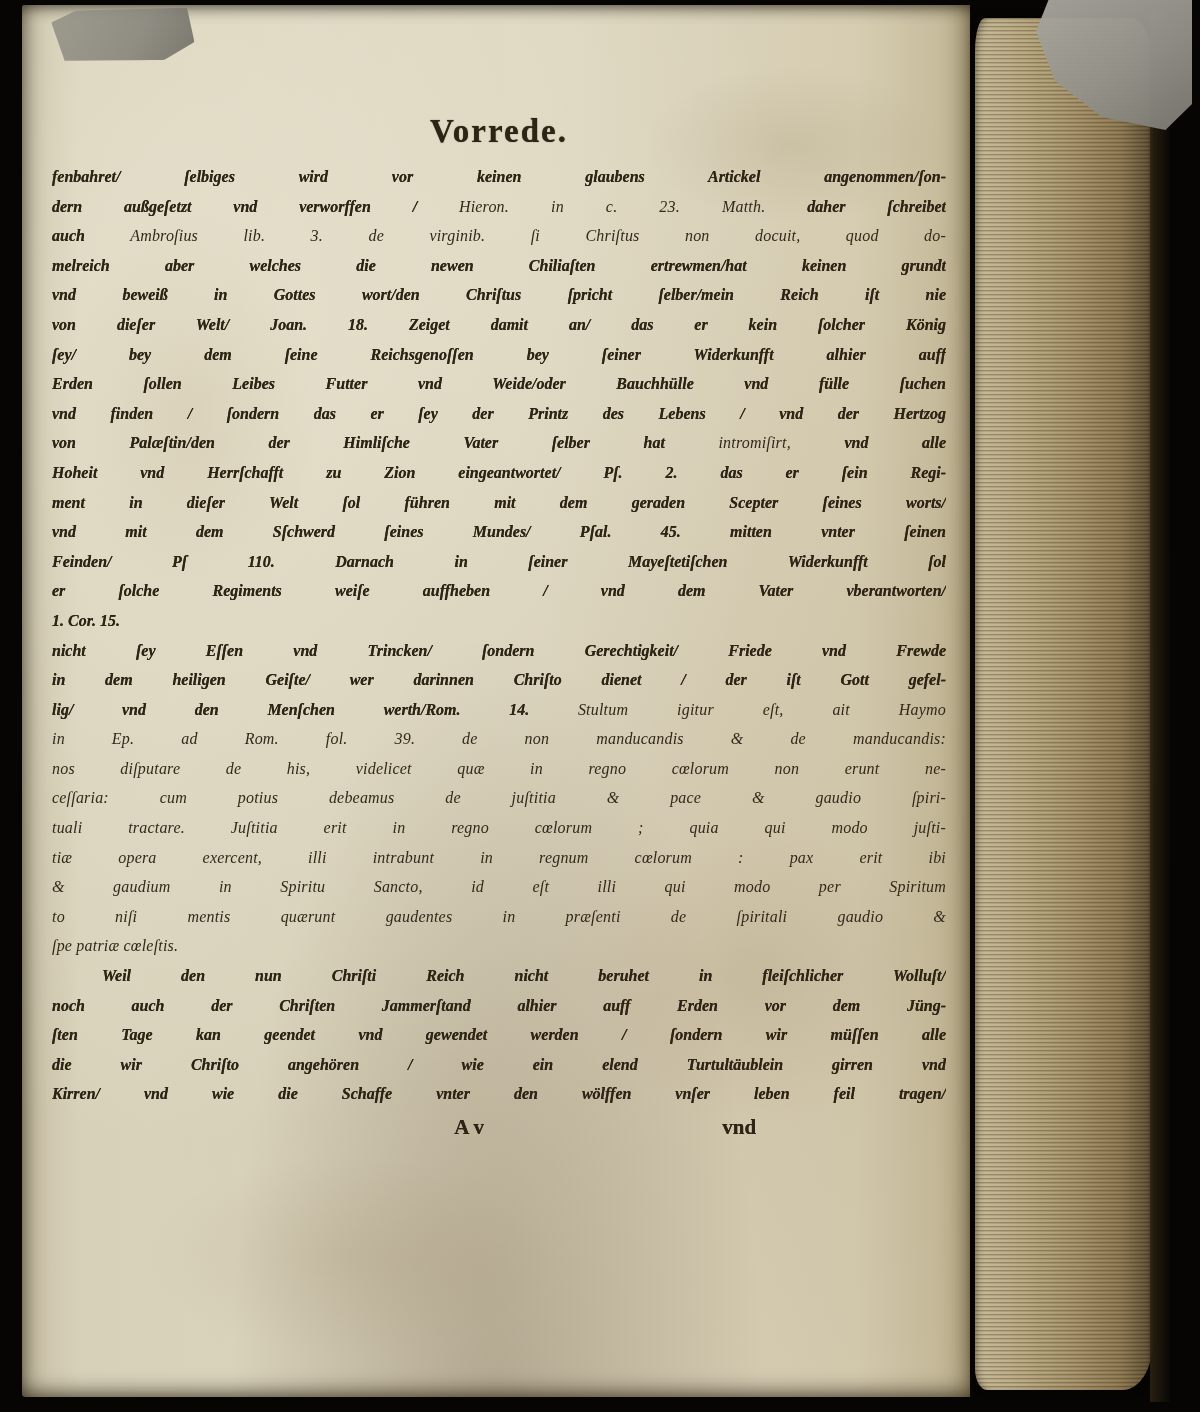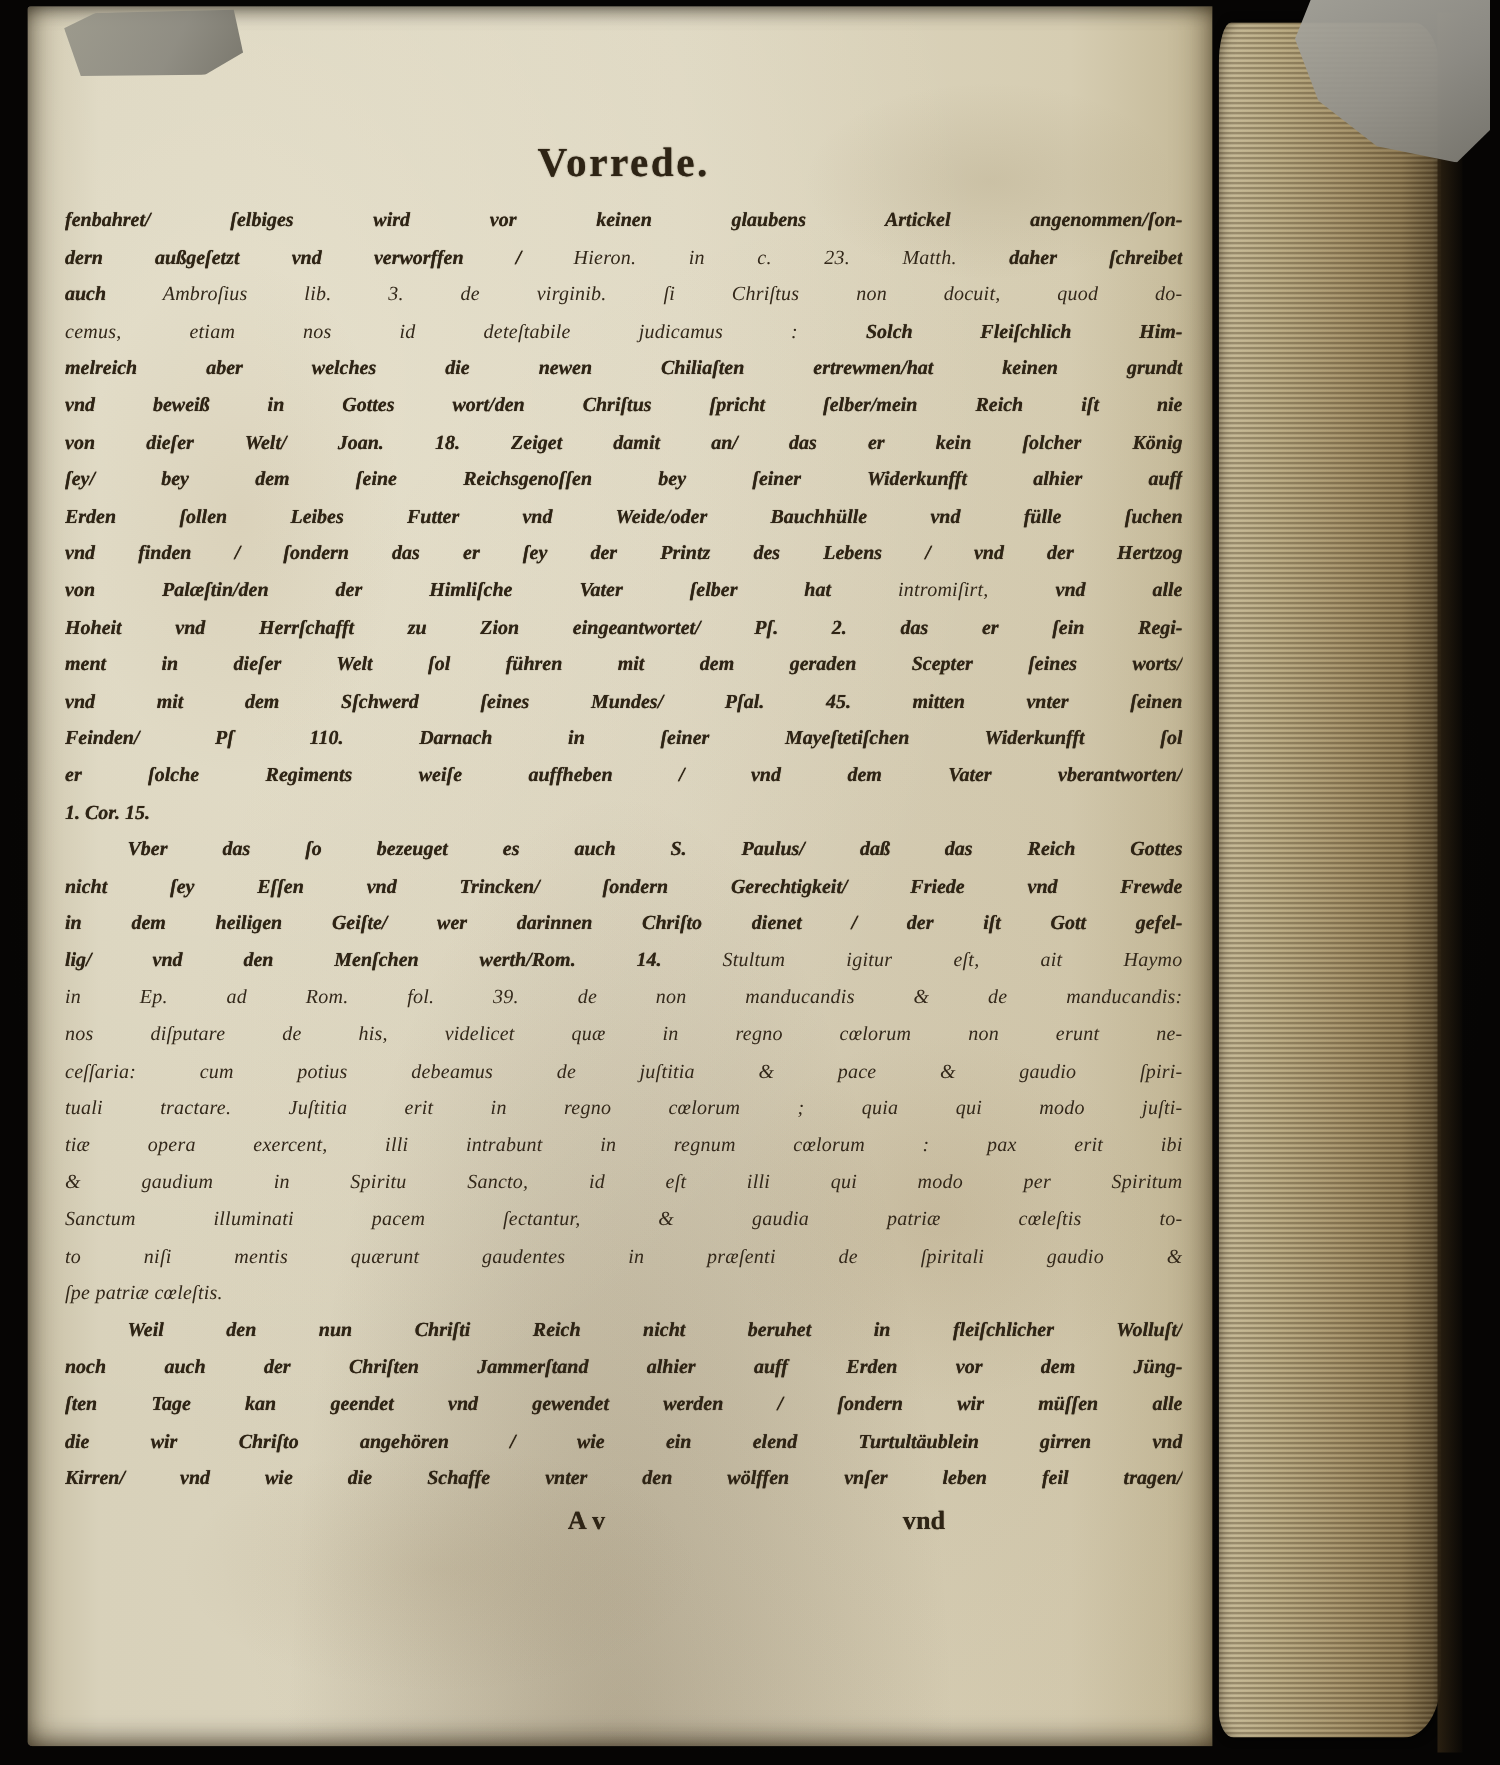--- a/index.html
+++ b/index.html
@@ -104,7 +104,6 @@
             <div class="line"><span class="seg-f">fenbahret/ ſelbiges wird vor keinen glaubens Artickel angenommen/ſon-</span></div>
             <div class="line"><span class="seg-f">dern außgeſetzt vnd verworffen / </span><span class="seg-a">Hieron. in c. 23. Matth. </span><span class="seg-f">daher ſchreibet</span></div>
             <div class="line"><span class="seg-f">auch </span><span class="seg-a">Ambroſius lib. 3. de virginib. ſi Chriſtus non docuit, quod do-</span></div>
-            <div class="line"><span class="seg-a">cemus, etiam nos id deteſtabile judicamus : </span><span class="seg-f">Solch Fleiſchlich Him-</span></div>
             <div class="line"><span class="seg-f">melreich aber welches die newen Chiliaſten ertrewmen/hat keinen grundt</span></div>
             <div class="line"><span class="seg-f">vnd beweiß in Gottes wort/den Chriſtus ſpricht ſelber/mein Reich iſt nie</span></div>
             <div class="line"><span class="seg-f">von dieſer Welt/ Joan. 18. Zeiget damit an/ das er kein ſolcher König</span></div>

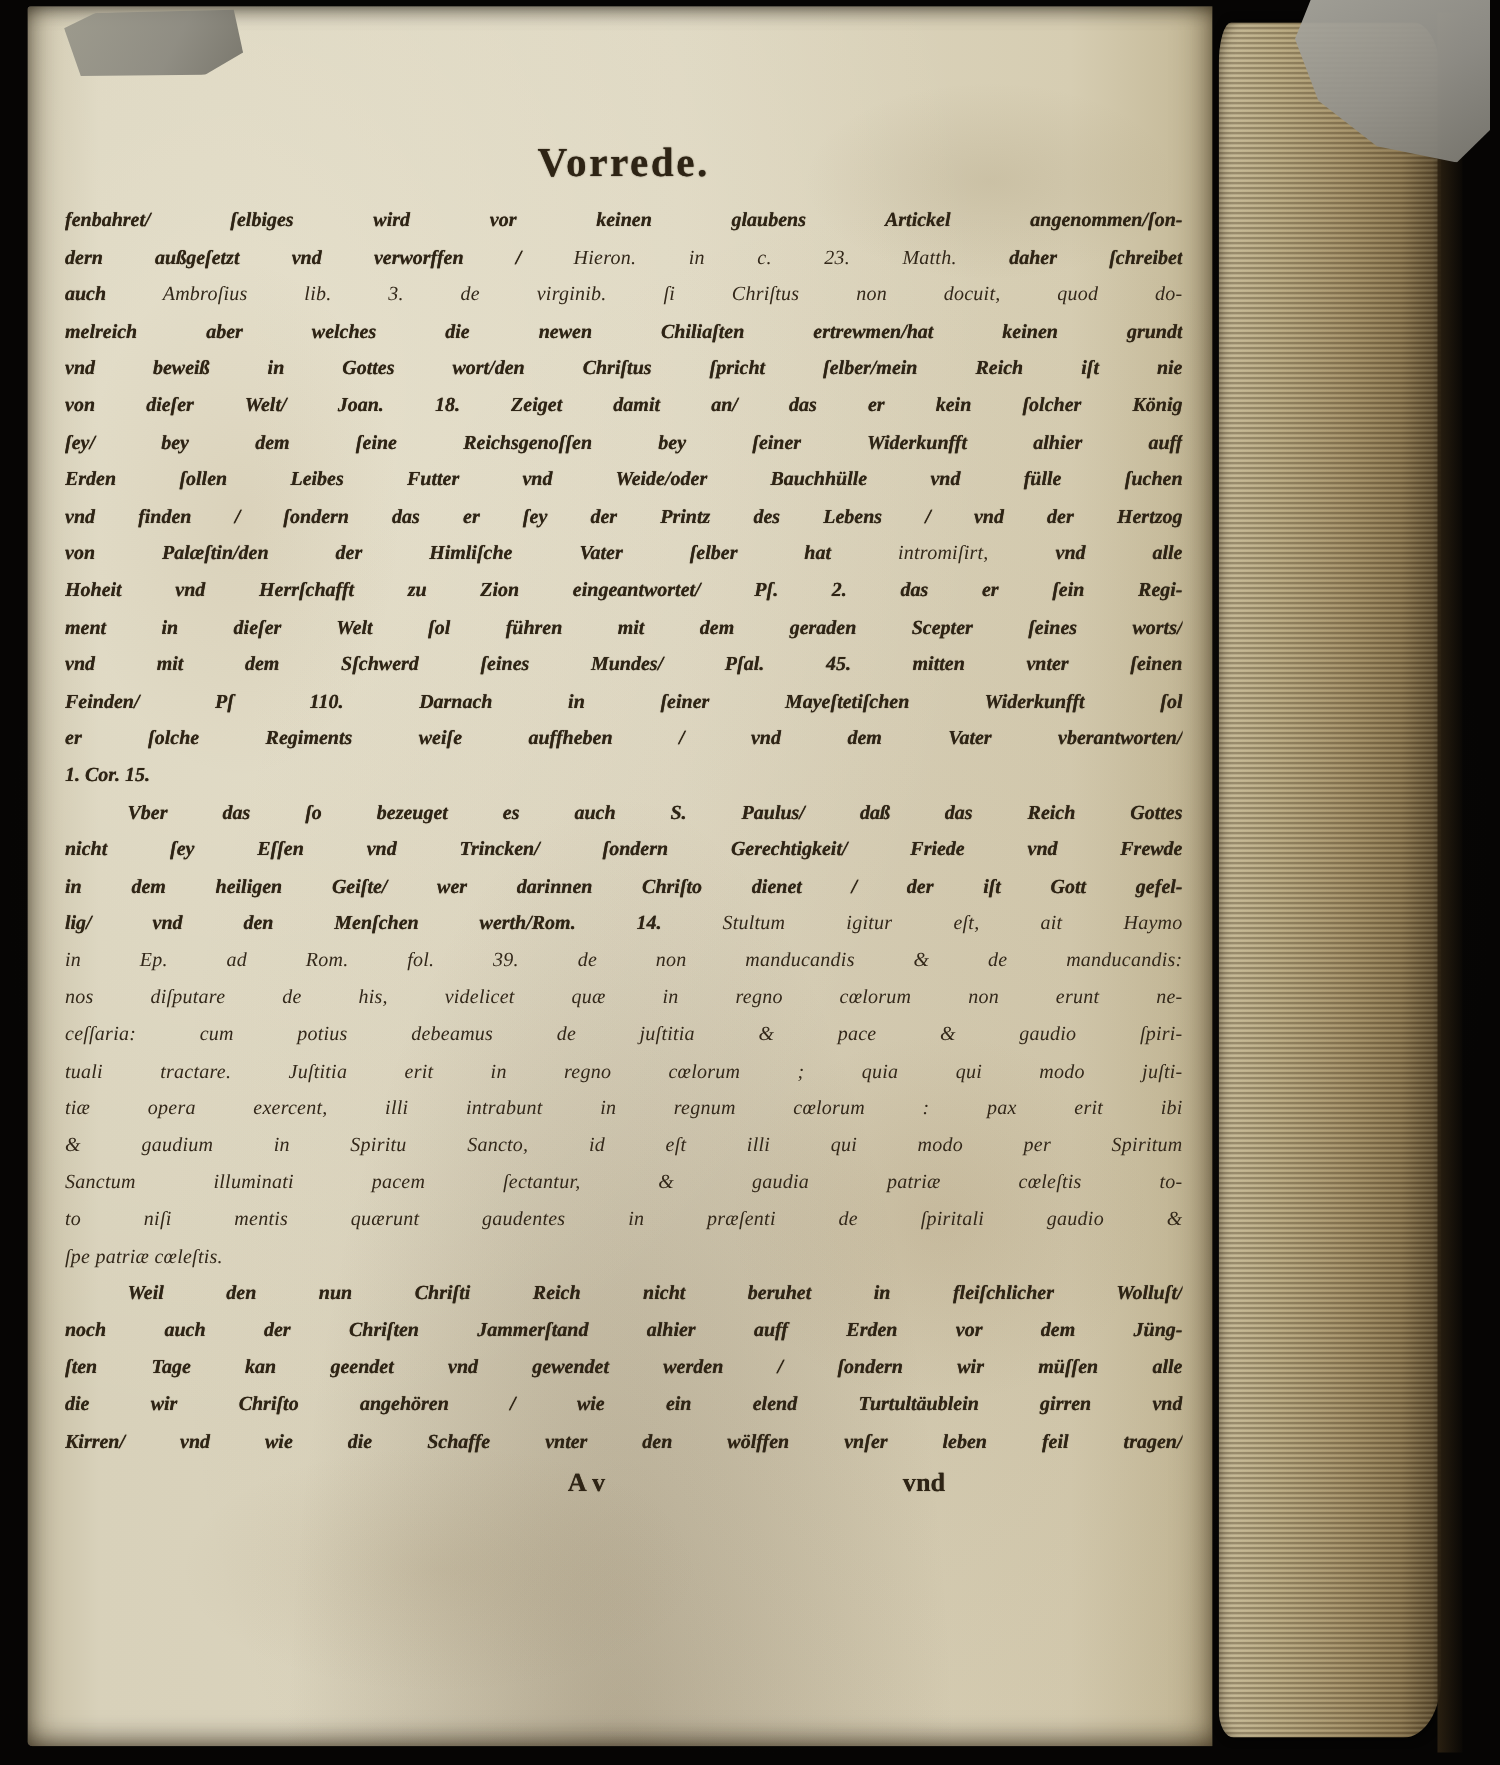--- a/index.html
+++ b/index.html
@@ -119,7 +119,6 @@
             <div class="line nojust"><span class="seg-f">1. Cor. 15.</span></div>
           </div>
           <div>
-            <div class="line indent"><span class="seg-f">Vber das ſo bezeuget es auch S. Paulus/ daß das Reich Gottes</span></div>
             <div class="line"><span class="seg-f">nicht ſey Eſſen vnd Trincken/ ſondern Gerechtigkeit/ Friede vnd Frewde</span></div>
             <div class="line"><span class="seg-f">in dem heiligen Geiſte/ wer darinnen Chriſto dienet / der iſt Gott gefel-</span></div>
             <div class="line"><span class="seg-f">lig/ vnd den Menſchen werth/Rom. 14. </span><span class="seg-a">Stultum igitur eſt, ait Haymo</span></div>

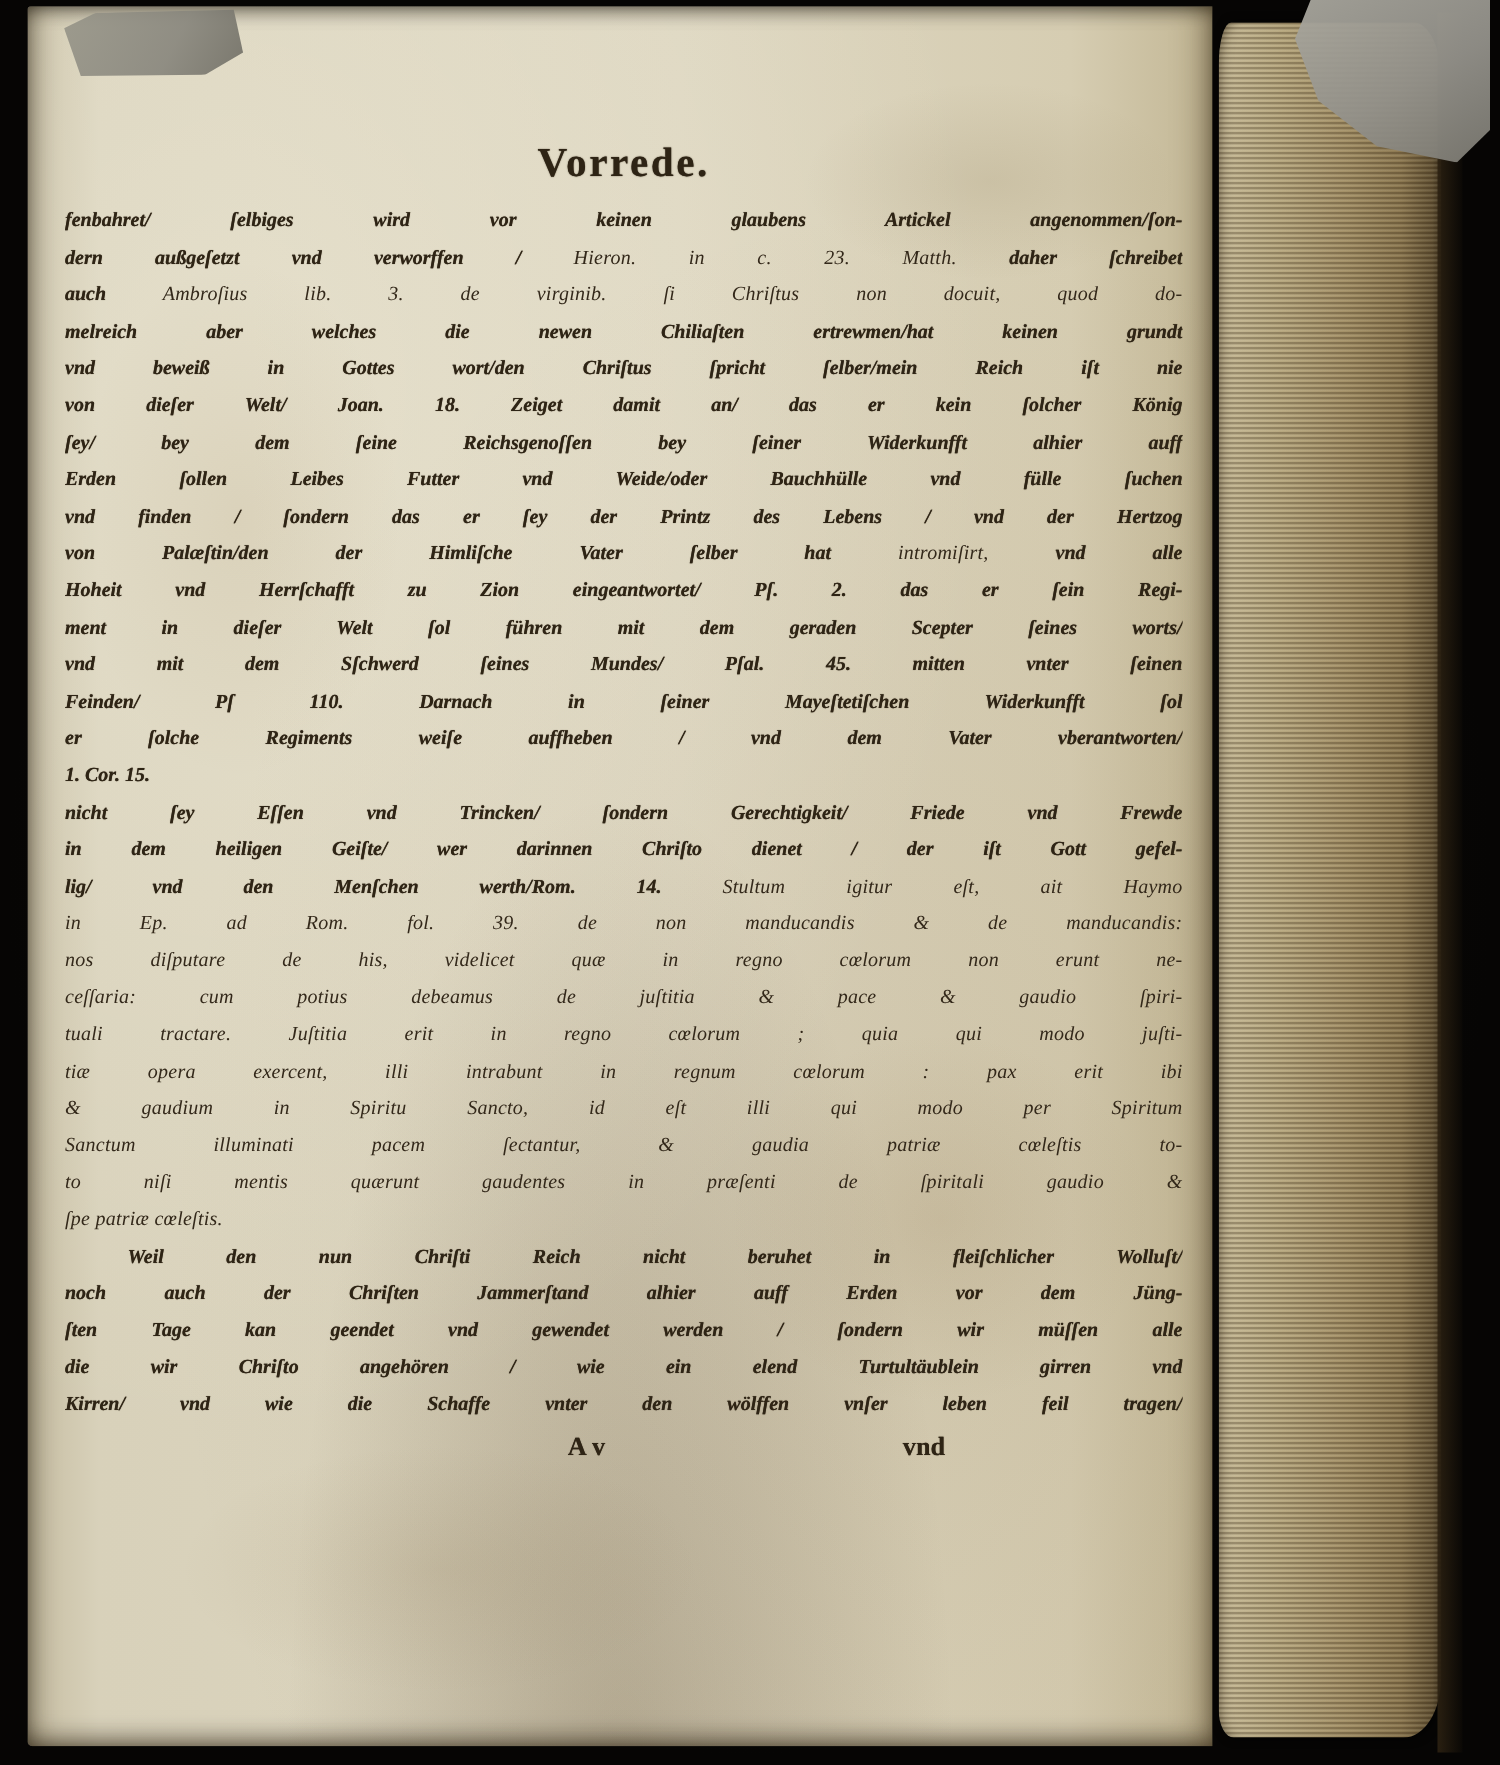--- a/index.html
+++ b/index.html
@@ -128,7 +128,6 @@
             <div class="line"><span class="seg-a">tuali tractare. Juſtitia erit in regno cœlorum ; quia qui modo juſti-</span></div>
             <div class="line"><span class="seg-a">tiæ opera exercent, illi intrabunt in regnum cœlorum : pax erit ibi</span></div>
             <div class="line"><span class="seg-a">&amp; gaudium in Spiritu Sancto, id eſt illi qui modo per Spiritum</span></div>
-            <div class="line"><span class="seg-a">Sanctum illuminati pacem ſectantur, &amp; gaudia patriæ cœleſtis to-</span></div>
             <div class="line"><span class="seg-a">to niſi mentis quærunt gaudentes in præſenti de ſpiritali gaudio &amp;</span></div>
             <div class="line nojust"><span class="seg-a">ſpe patriæ cœleſtis.</span></div>
           </div>

